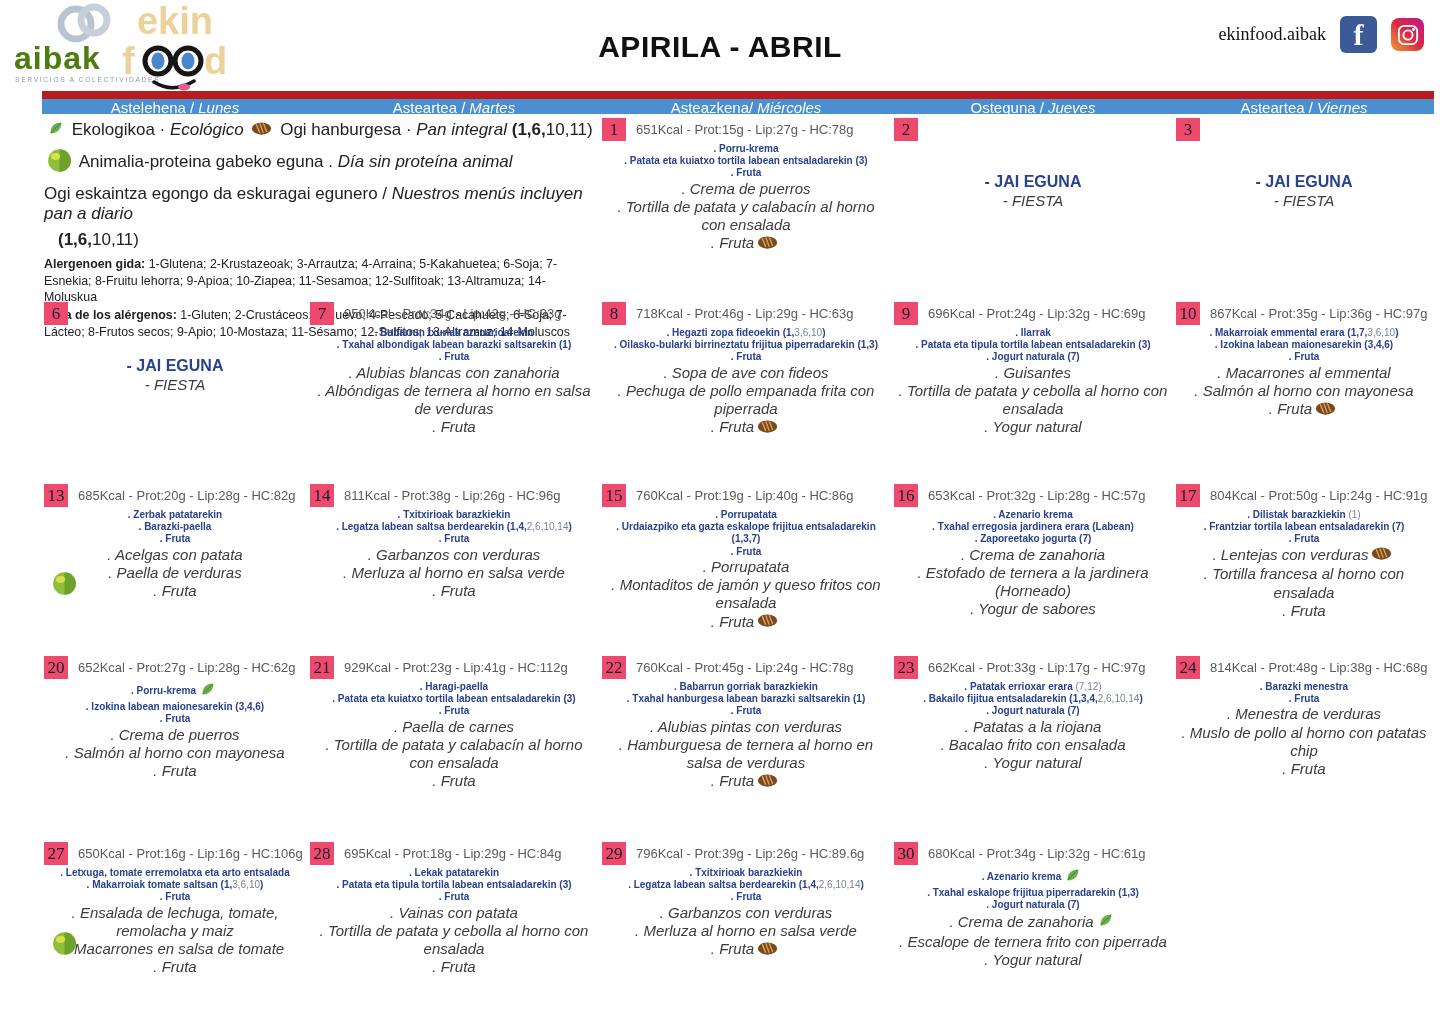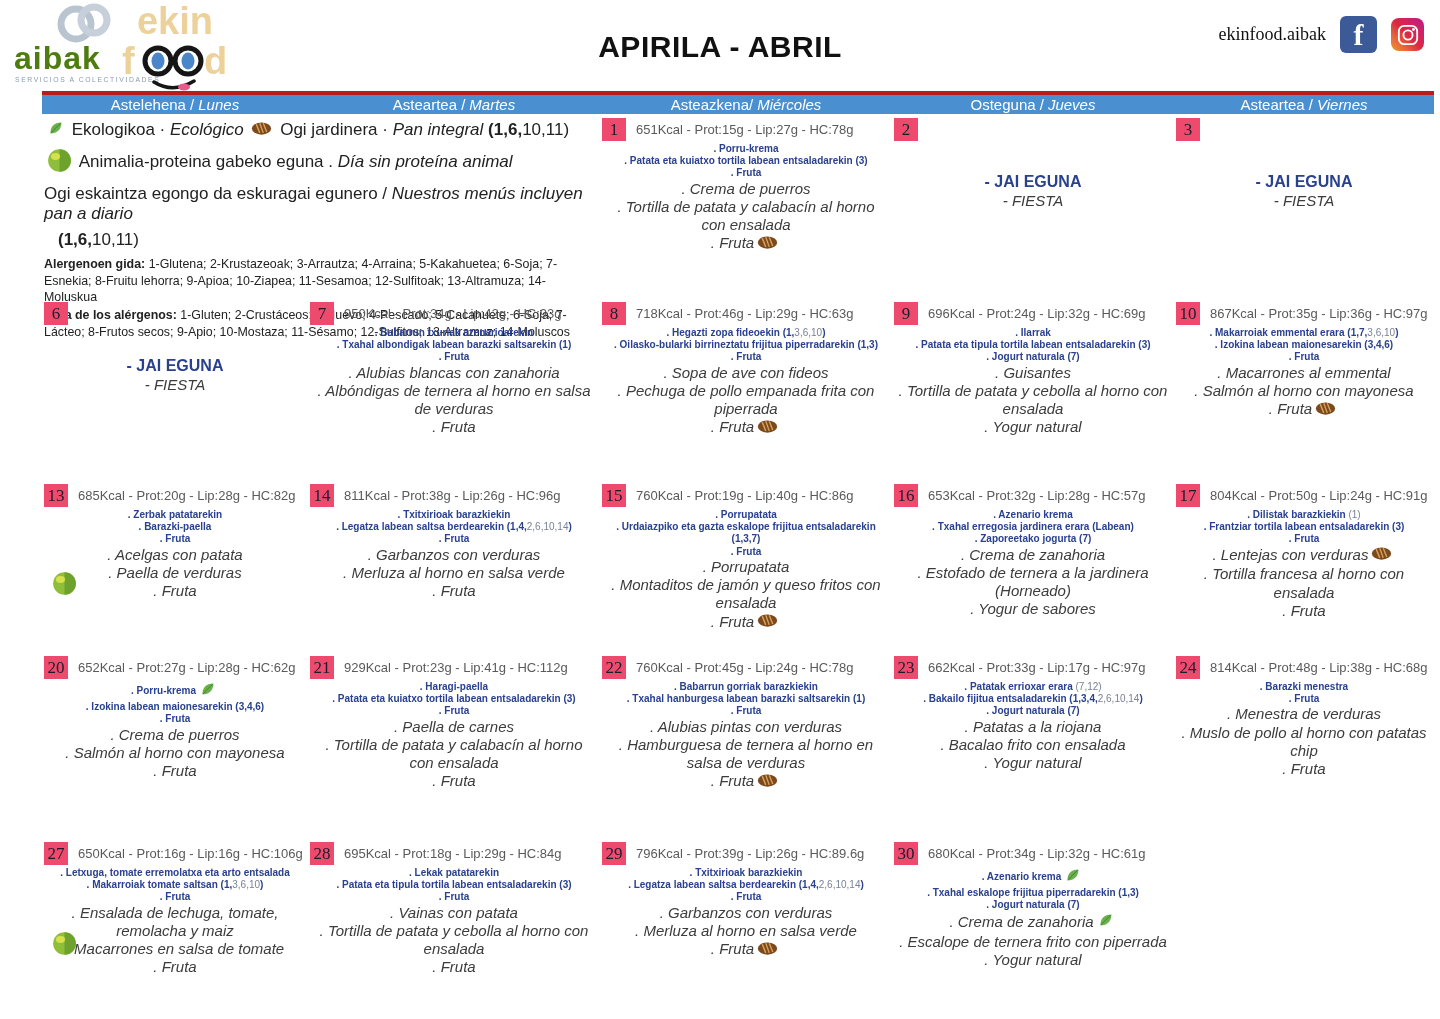--- a/index.html
+++ b/index.html
@@ -33,7 +33,7 @@
 
   
   .weekbar{position:absolute;left:42px;top:91px;width:1392px;height:23px;
-    background:var(--bar-blue);border-top:4px solid #b91c1c;
+    background:var(--bar-blue);border-top:8px solid #b91c1c;
     display:grid;grid-template-columns:266px 292px 292px 282px 260px;}
   .weekbar .wd{color:#fff;font-size:15px;display:flex;align-items:center;justify-content:center;gap:4px;}
   .weekbar .wd .es{font-style:italic;}

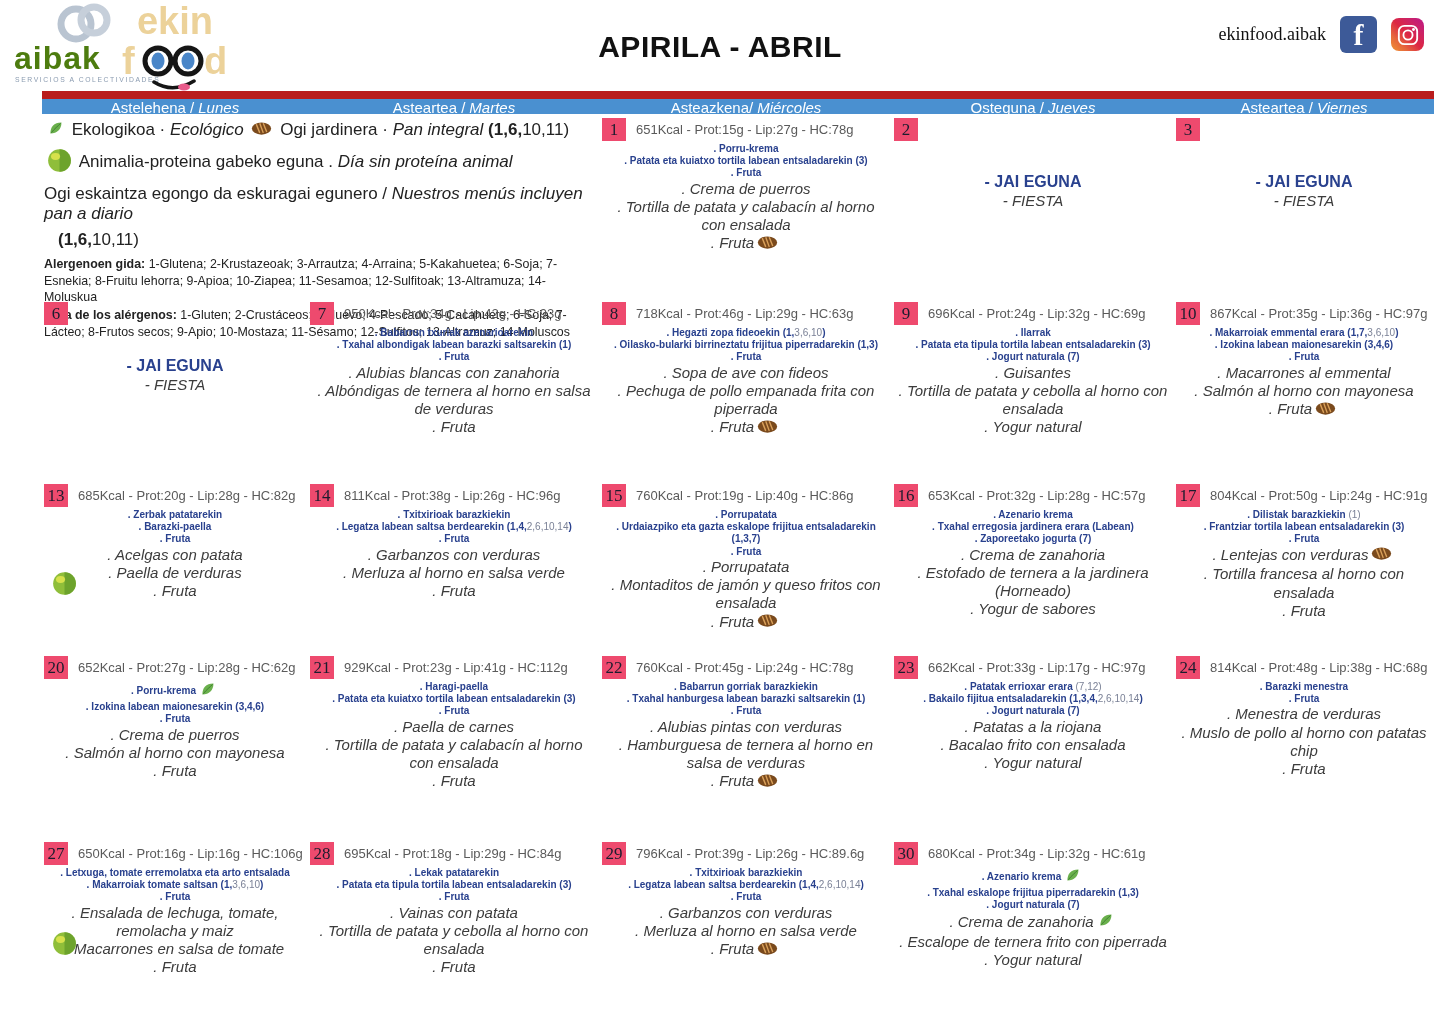--- a/index.html
+++ b/index.html
@@ -146,7 +146,7 @@
             </svg></span><span class=""> Ekologikoa · </span><span class="it ">Ecológico</span><span class="">  </span><span class="ic"><svg width="21" height="15" viewBox="0 0 24 16">
               <ellipse cx="12" cy="8" rx="11" ry="7" fill="#7a4a1d"></ellipse>
               <path d="M6 3 L10 13 M10 2 L14 13 M14 2 L18 12" stroke="#d9a05a" stroke-width="1.6" fill="none"></path>
-            </svg></span><span class=""> Ogi jardinera · </span><span class="it ">Pan integral</span><span class="">  </span><span class="b">(1,6,</span><span class="">10,11)</span></div>
+            </svg></span><span class=""> Ogi hanburgesa · </span><span class="it ">Pan integral</span><span class="">  </span><span class="b">(1,6,</span><span class="">10,11)</span></div>
         <div class="lrow lg"><span class="ic"><svg width="25" height="25" viewBox="0 0 22 22">
               <circle cx="11" cy="11" r="10" fill="#8fbe3a"></circle>
               <path d="M11 1 A10 10 0 0 1 21 11 A10 10 0 0 1 11 21 Z" fill="#6da32c"></path>

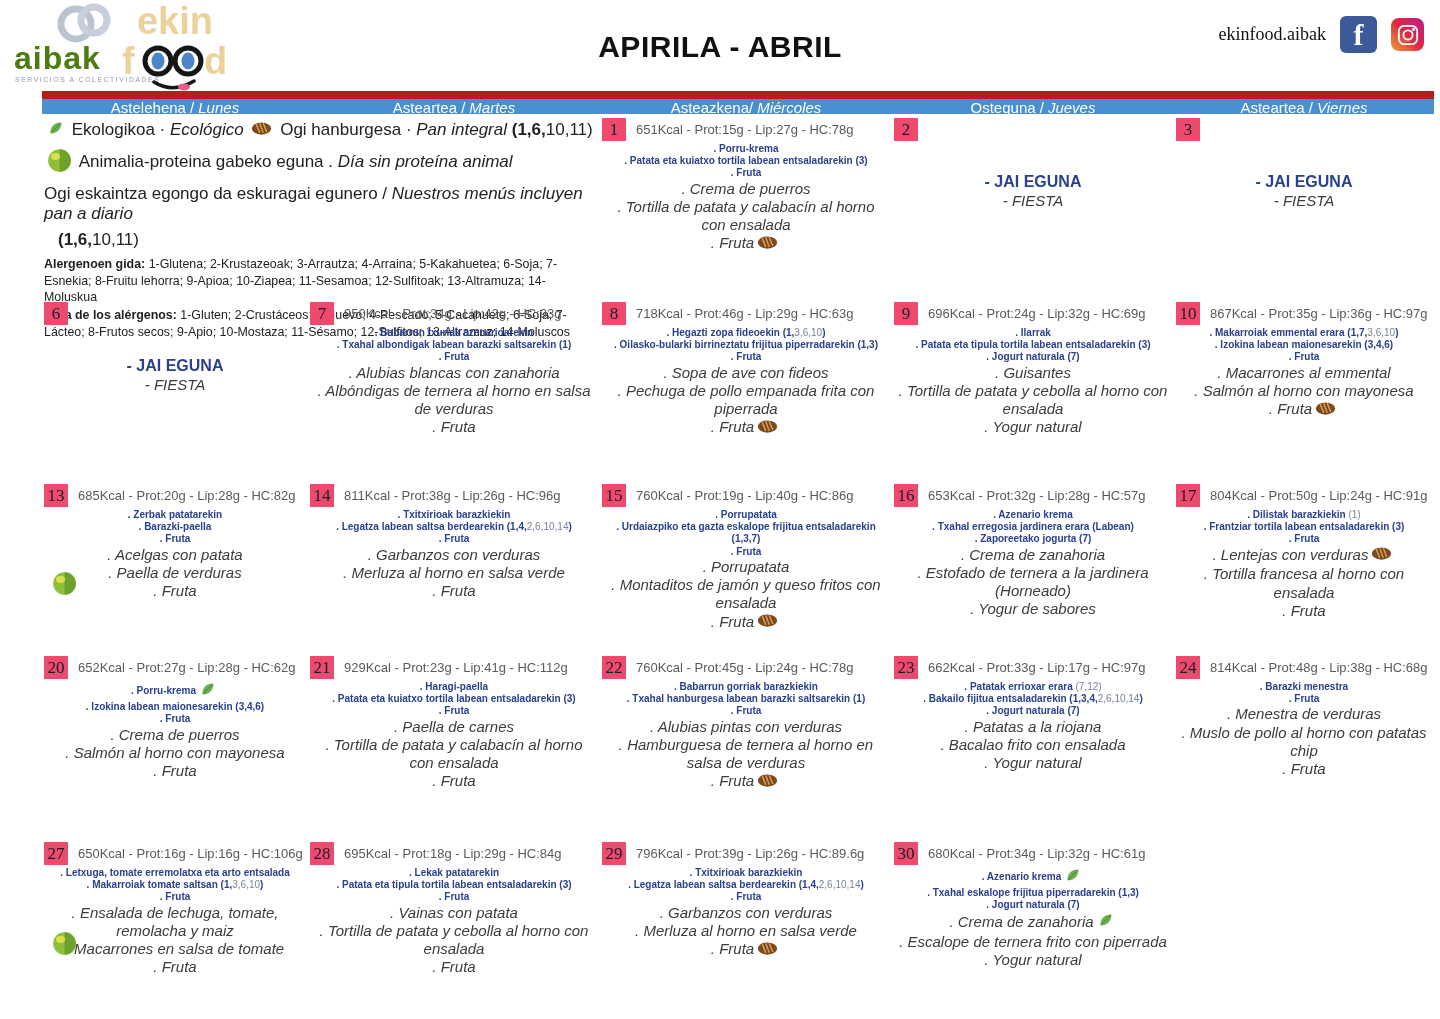--- a/index.html
+++ b/index.html
@@ -334,7 +334,7 @@
         </div>
         <div class="menu">
           <div class="line eu"><span class="">. Dilistak barazkiekin </span><span class="gray ">(1)</span></div>
-          <div class="line eu"><span class="">. Frantziar tortila labean entsaladarekin (3)</span></div>
+          <div class="line eu"><span class="">. Frantziar tortila labean entsaladarekin (7)</span></div>
           <div class="line eu"><span class="">. Fruta</span></div>
           <div class="line es"><span class="">. Lentejas con verduras</span><span class="ic"><svg width="21" height="15" viewBox="0 0 24 16">
                 <ellipse cx="12" cy="8" rx="11" ry="7" fill="#7a4a1d"></ellipse>

